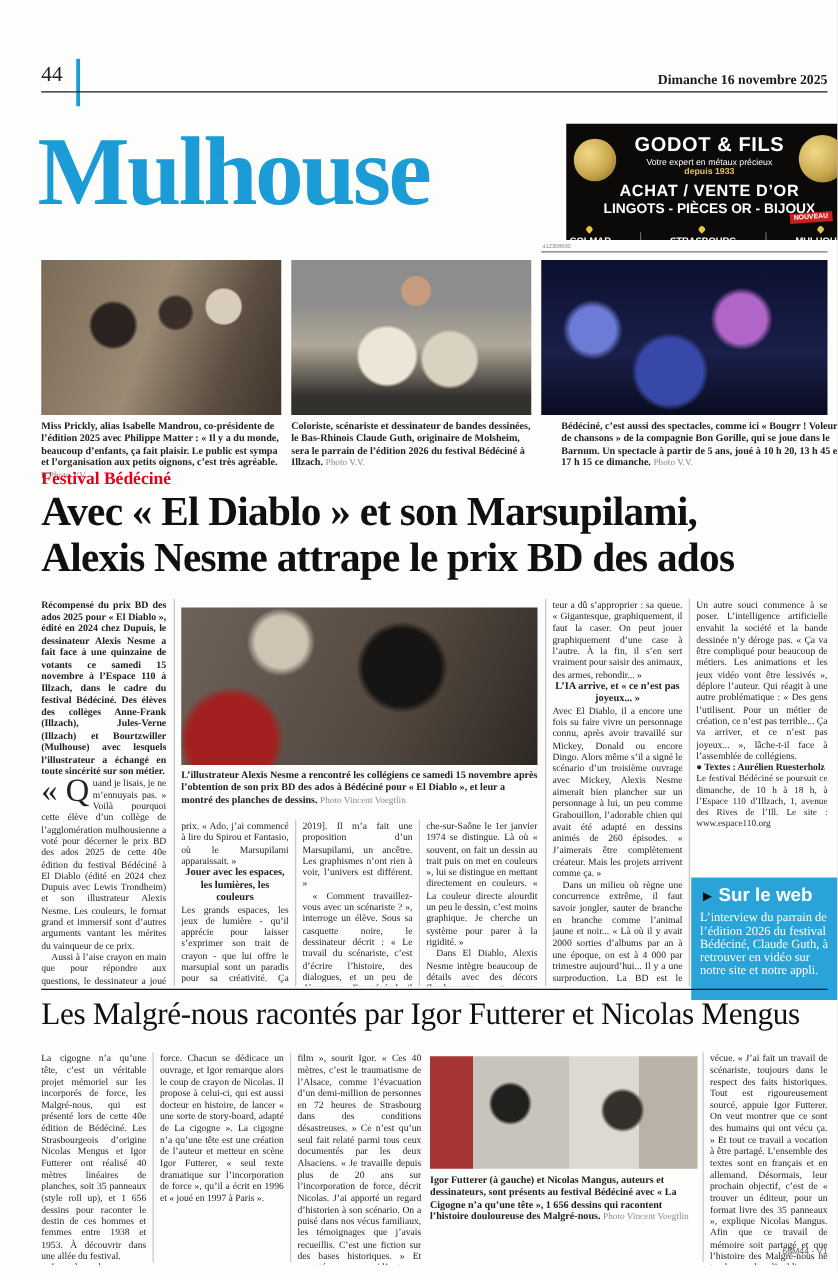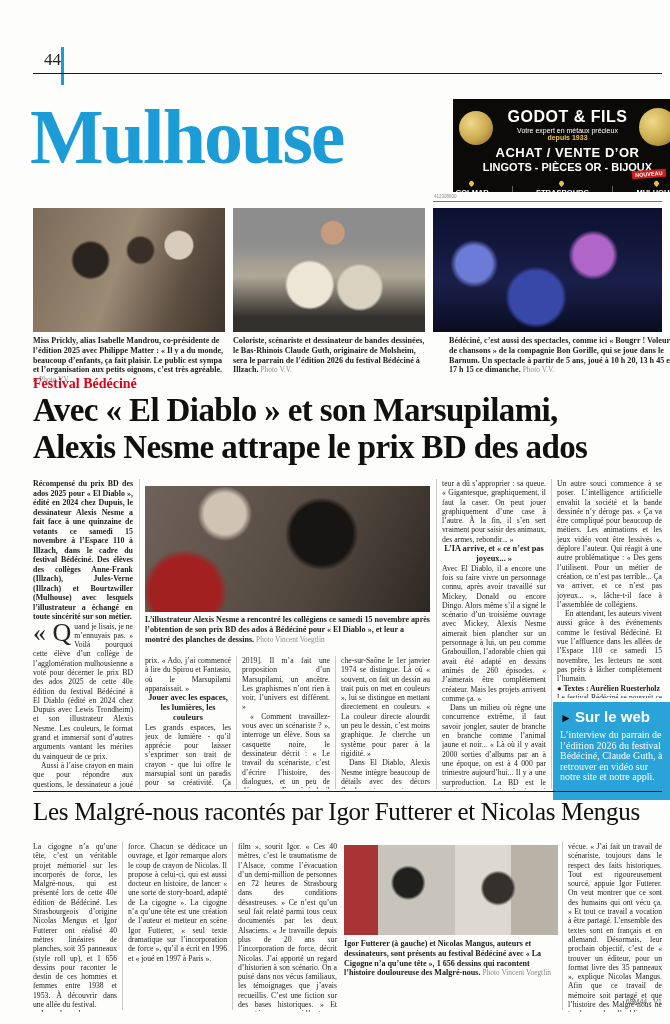--- a/index.html
+++ b/index.html
@@ -74,7 +74,7 @@
 
 <div class="sheet">
 
-  <div class="abs pagenum" style="left:33px;top:50px;margin-left:11px;">44</div>
+  <div class="abs pagenum" style="left:33px;top:50px;">44</div>
   <div class="abs bluebar" style="left:61px;top:47px;height:38px;"></div>
   <div class="abs rule" style="left:33px;top:73px;width:629px;"></div>
 

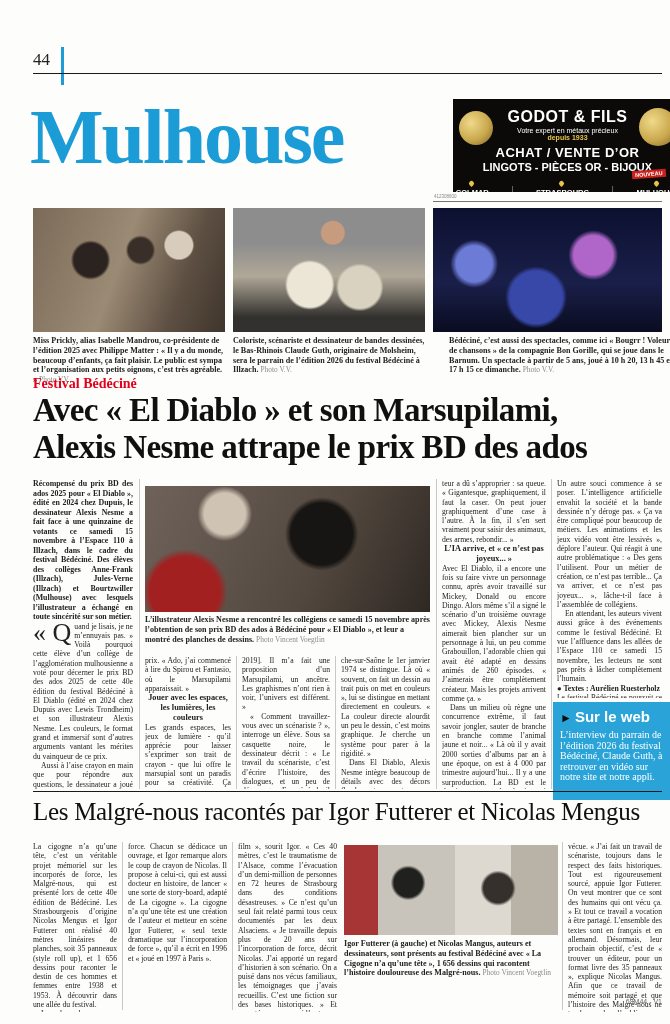--- a/index.html
+++ b/index.html
@@ -77,6 +77,7 @@
   <div class="abs pagenum" style="left:33px;top:50px;">44</div>
   <div class="abs bluebar" style="left:61px;top:47px;height:38px;"></div>
   <div class="abs rule" style="left:33px;top:73px;width:629px;"></div>
+  <div class="abs pagedate" style="left:362px;top:58px;width:300px;">Dimanche 16 novembre 2025</div>
 
   <div class="abs masthead" style="left:30px;top:98px;">Mulhouse</div>
 

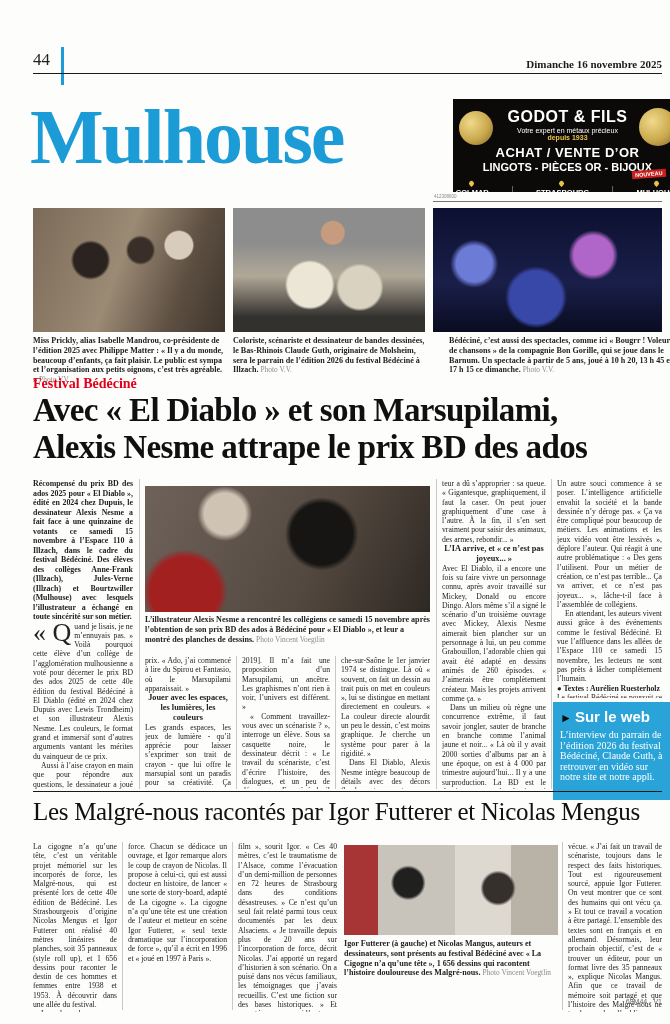--- a/index.html
+++ b/index.html
@@ -164,7 +164,6 @@
   <div class="abs vrule" style="left:551px;top:479px;height:310px;"></div>
   <div class="abs bodycol" style="left:557px;top:479px;width:105px;height:219px;">
     <p class="ni">Un autre souci commence à se poser. L’intelligence artificielle envahit la société et la bande dessinée n’y déroge pas. « Ça va être compliqué pour beaucoup de métiers. Les animations et les jeux vidéo vont être lessivés », déplore l’auteur. Qui réagit à une autre problématique : « Des gens l’utilisent. Pour un métier de création, ce n’est pas terrible... Ça va arriver, et ce n’est pas joyeux... », lâche-t-il face à l’assemblée de collégiens.</p>
-    <p>En attendant, les auteurs vivent aussi grâce à des événements comme le festival Bédéciné. Et vue l’affluence dans les allées de l’Espace 110 ce samedi 15 novembre, les lecteurs ne sont pas prêts à lâcher complètement l’humain.</p>
     <p class="byline ni"><span>●</span> <span>Textes : Aurélien Ruesterholz</span></p>
     <p class="info ni">Le festival Bédéciné se poursuit ce dimanche, de 10 h à 18 h, à l’Espace 110 d’Illzach, 1, avenue des Rives de l’Ill. Le site : www.espace110.org</p>
   </div>

